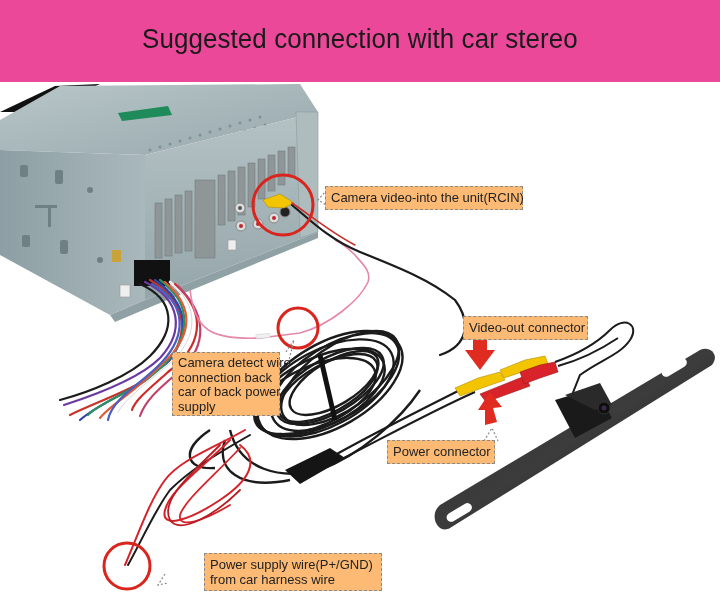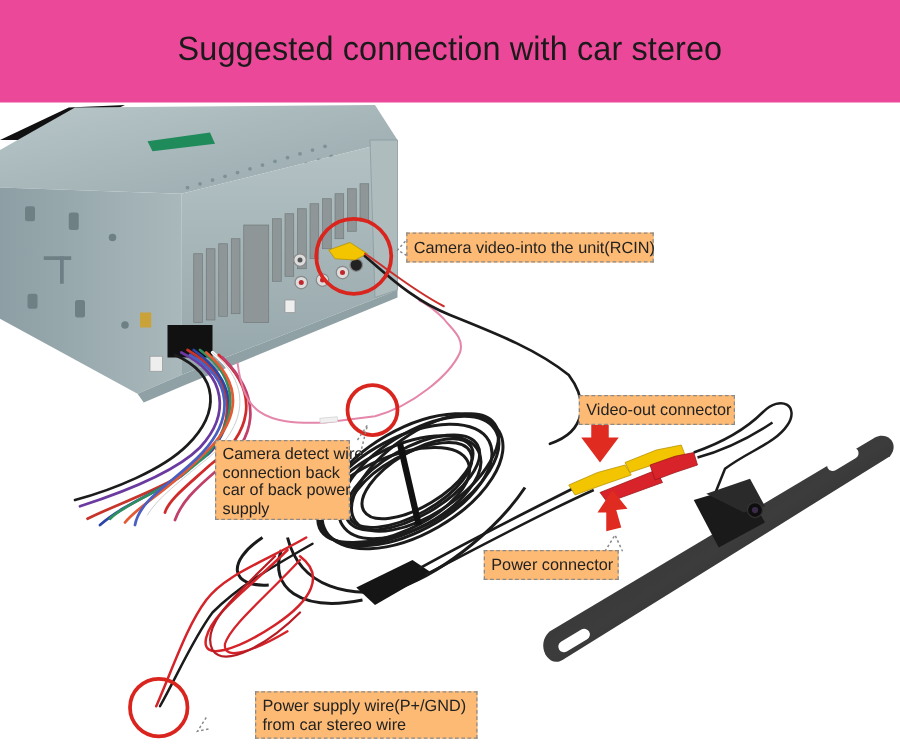--- a/index.html
+++ b/index.html
@@ -273,7 +273,7 @@
 
 <div class="callout" style="left:168px; top:553px; width:178px; height:38px;margin-left:36px;">
   <span class="line">Power supply wire(P+/GND)</span>
-  <span class="line">from car stereo wire</span>
+  <span class="line">from car harness wire</span>
 </div>
 
 </body></html>

